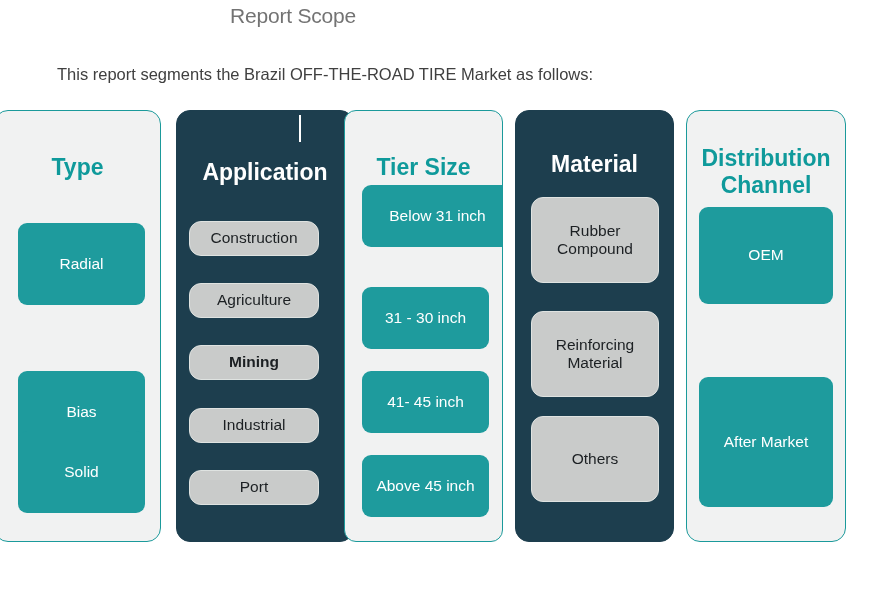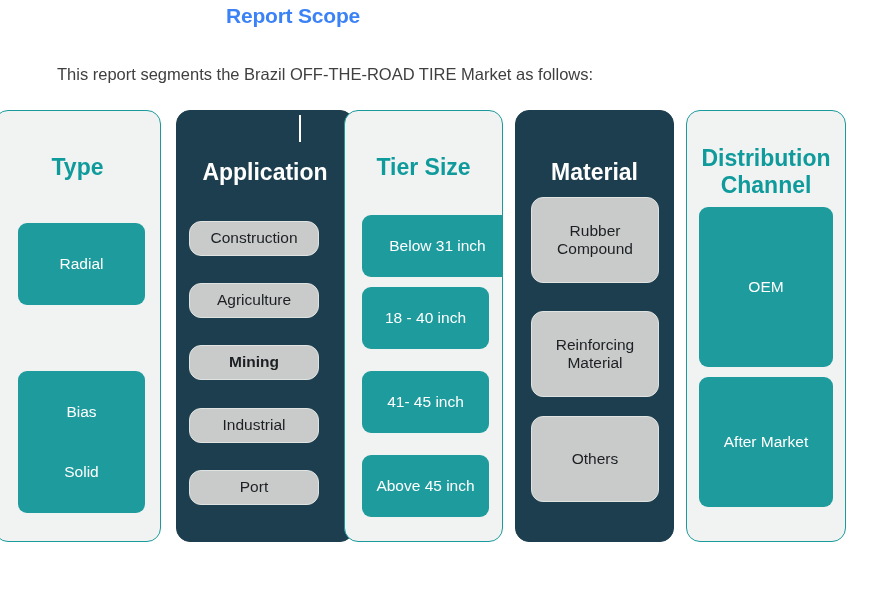--- a/index.html
+++ b/index.html
@@ -24,8 +24,8 @@
     width: 586px;
     text-align: center;
     font-size: 21px;
-    font-weight: bold;
-    color: #3b82f6;
+    font-weight: normal;
+    color: #737373;
     letter-spacing: -0.2px;
   }
   #page-subtitle {

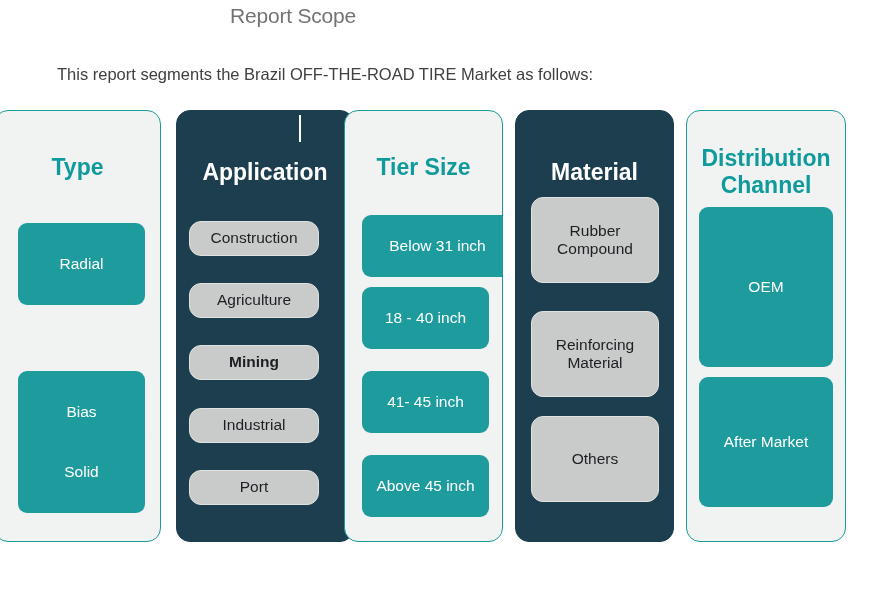--- a/index.html
+++ b/index.html
@@ -147,7 +147,7 @@
       </div>
     </div>
 
-    <div class="column-card light" style="left:344px; width:159px;">
+    <div class="column-card light" style="left:344px; width:159px;border-radius:12px;">
       <div class="col-header teal" style="top:43px;">Tier Size</div>
       <div class="items">
         <div class="item-box teal" style="left:17px; width:151px; top:104px; height:62px;">Below 31 inch</div>

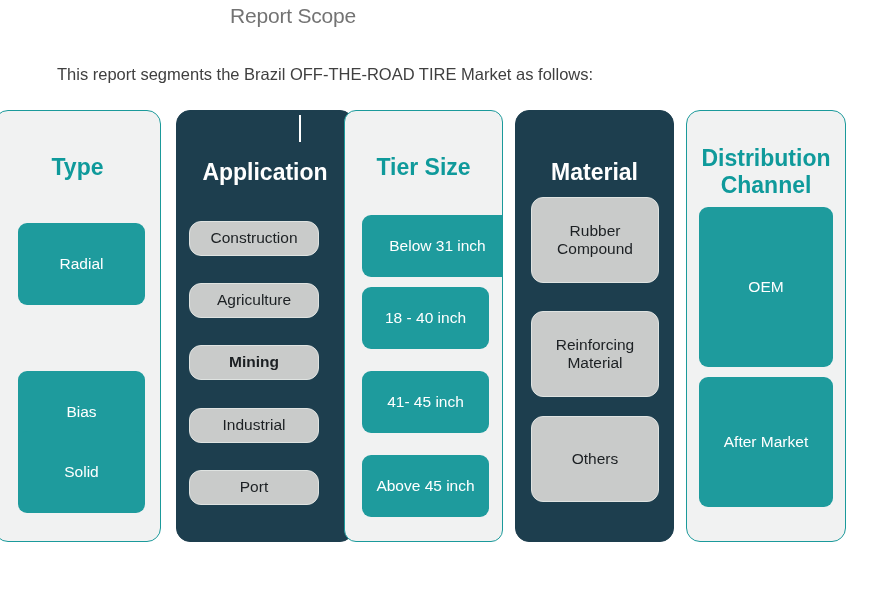--- a/index.html
+++ b/index.html
@@ -158,7 +158,7 @@
     </div>
 
     <div class="column-card dark" style="left:515px; width:159px;">
-      <div class="col-header white" style="top:48px;">Material</div>
+      <div class="col-header white" style="top:40px;">Material</div>
       <div class="items">
         <div class="item-box gray" style="left:15px; width:128px; top:86px; height:86px;">Rubber Compound</div>
         <div class="item-box gray" style="left:15px; width:128px; top:200px; height:86px;">Reinforcing Material</div>

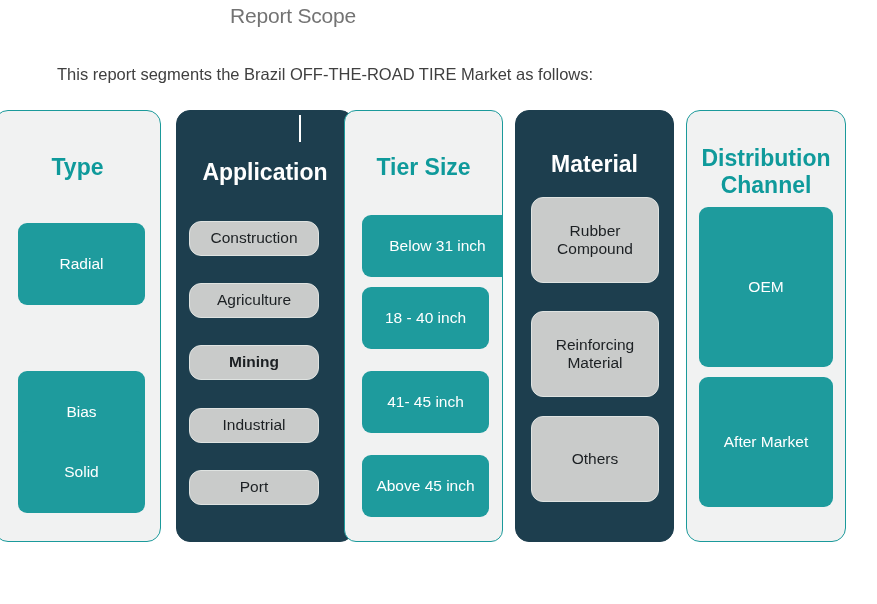--- a/index.html
+++ b/index.html
@@ -150,7 +150,7 @@
     <div class="column-card light" style="left:344px; width:159px;border-radius:12px;">
       <div class="col-header teal" style="top:43px;">Tier Size</div>
       <div class="items">
-        <div class="item-box teal" style="left:17px; width:151px; top:104px; height:62px;">Below 31 inch</div>
+        <div class="item-box teal" style="left:17px; width:151px; top:74px; height:62px;">Below 31 inch</div>
         <div class="item-box teal" style="left:17px; width:127px; top:176px; height:62px;">18 - 40 inch</div>
         <div class="item-box teal" style="left:17px; width:127px; top:260px; height:62px;">41- 45 inch</div>
         <div class="item-box teal" style="left:17px; width:127px; top:344px; height:62px;">Above 45 inch</div>

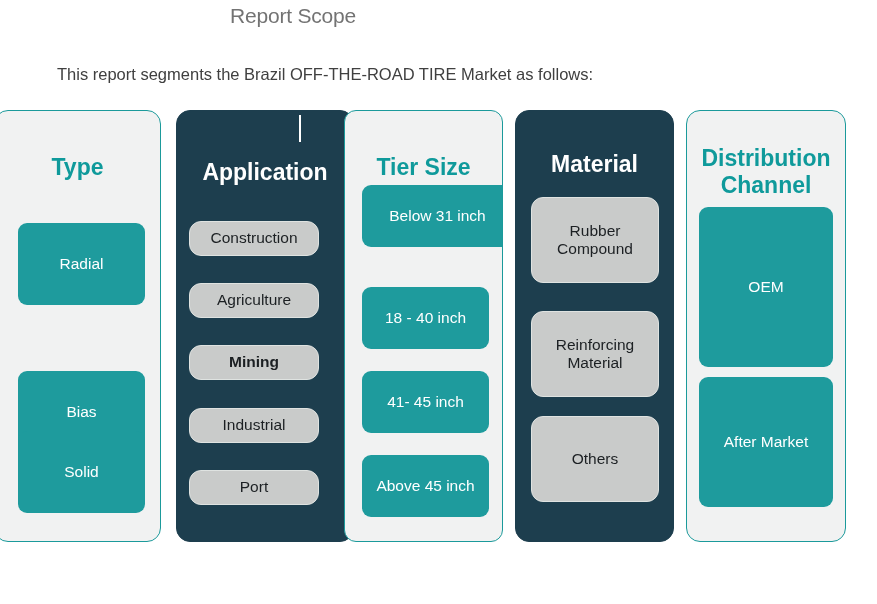--- a/index.html
+++ b/index.html
@@ -169,7 +169,7 @@
     <div class="column-card light" style="left:686px; width:160px;">
       <div class="col-header teal" style="top:34px; padding:0 6px;">Distribution Channel</div>
       <div class="items">
-        <div class="item-box teal" style="left:12px; width:134px; top:96px; height:160px;">OEM</div>
+        <div class="item-box teal" style="left:12px; width:134px; top:96px; height:97px;">OEM</div>
         <div class="item-box teal" style="left:12px; width:134px; top:266px; height:130px;">After Market</div>
       </div>
     </div>

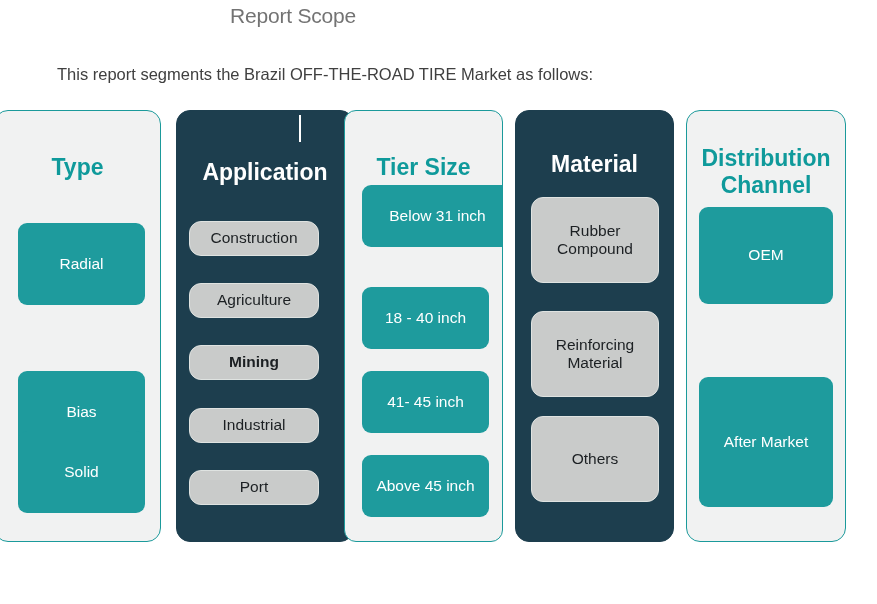--- a/index.html
+++ b/index.html
@@ -151,7 +151,7 @@
       <div class="col-header teal" style="top:43px;">Tier Size</div>
       <div class="items">
         <div class="item-box teal" style="left:17px; width:151px; top:74px; height:62px;">Below 31 inch</div>
-        <div class="item-box teal" style="left:17px; width:127px; top:176px; height:62px;">18 - 40 inch</div>
+        <div class="item-box teal" style="left:17px; width:127px; top:176px; height:62px;">31 - 30 inch</div>
         <div class="item-box teal" style="left:17px; width:127px; top:260px; height:62px;">41- 45 inch</div>
         <div class="item-box teal" style="left:17px; width:127px; top:344px; height:62px;">Above 45 inch</div>
       </div>

